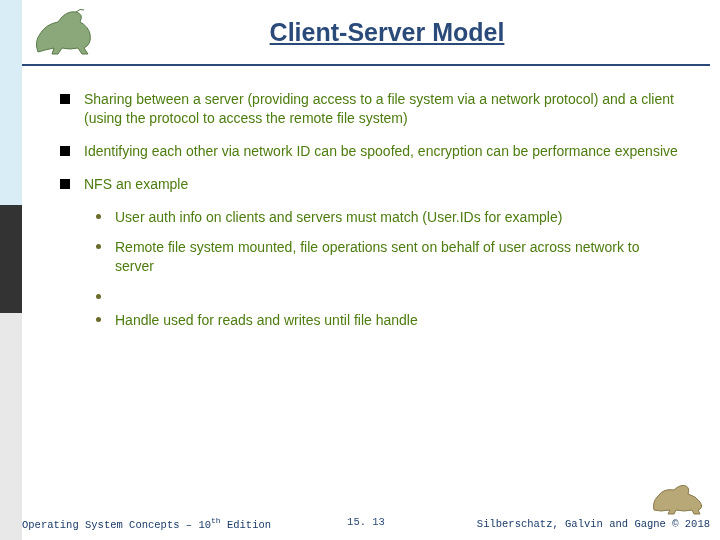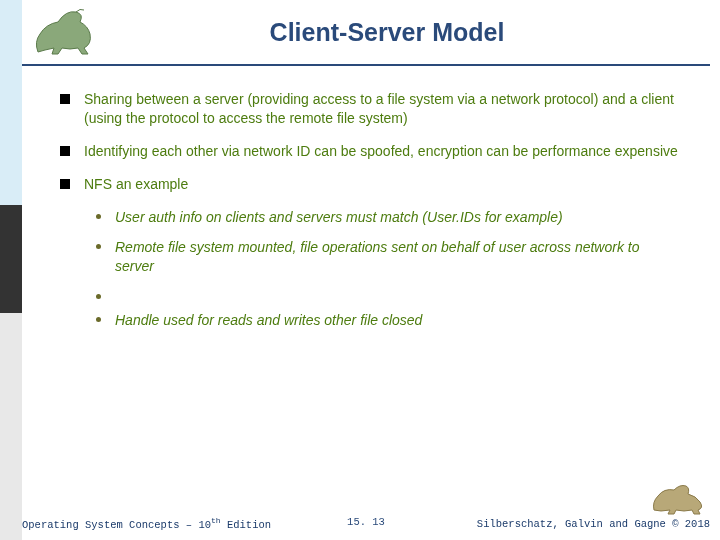--- a/index.html
+++ b/index.html
@@ -39,6 +39,7 @@
     font-weight: bold;
     color: #2a4a7a;
     padding-right: 60px;
+    text-decoration: underline;
   }
   .rule {
     position: absolute;

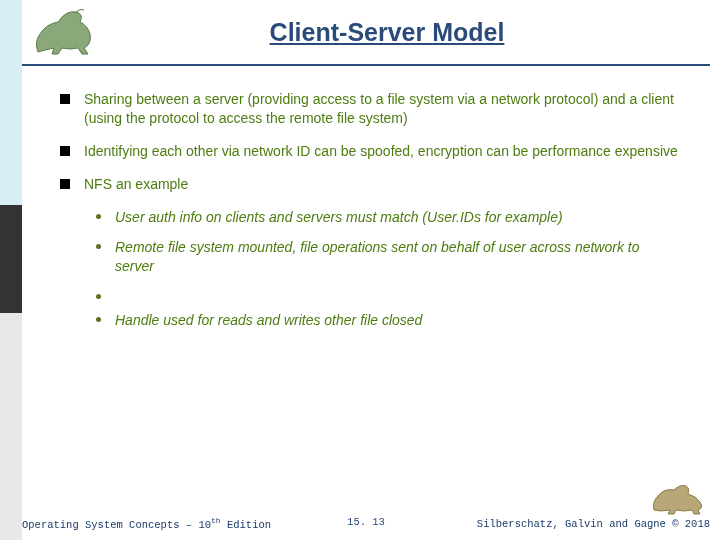--- a/index.html
+++ b/index.html
@@ -69,7 +69,6 @@
     display: flex;
     margin-left: 36px;
     margin-bottom: 12px;
-    font-style: italic;
   }
   .b2 .dot {
     width: 5px; height: 5px;

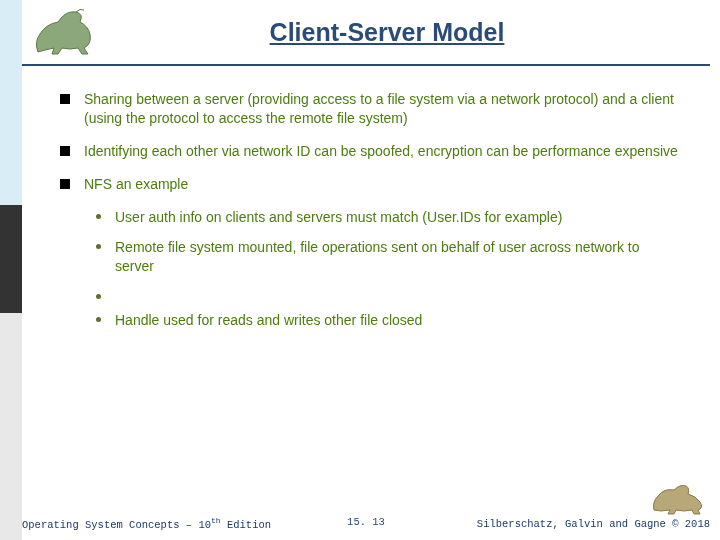--- a/index.html
+++ b/index.html
@@ -149,7 +149,7 @@
   </div>
   <div class="b2">
     <div class="dot"></div>
-    <div>Handle used for reads and writes other file closed</div>
+    <div>Handle used for reads and writes until file handle</div>
   </div>
 </div>
 

